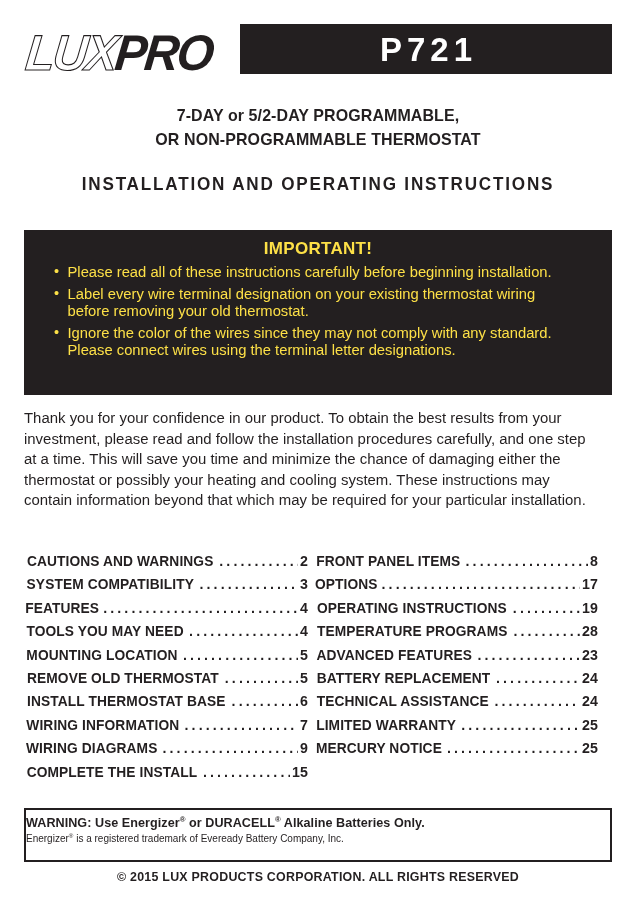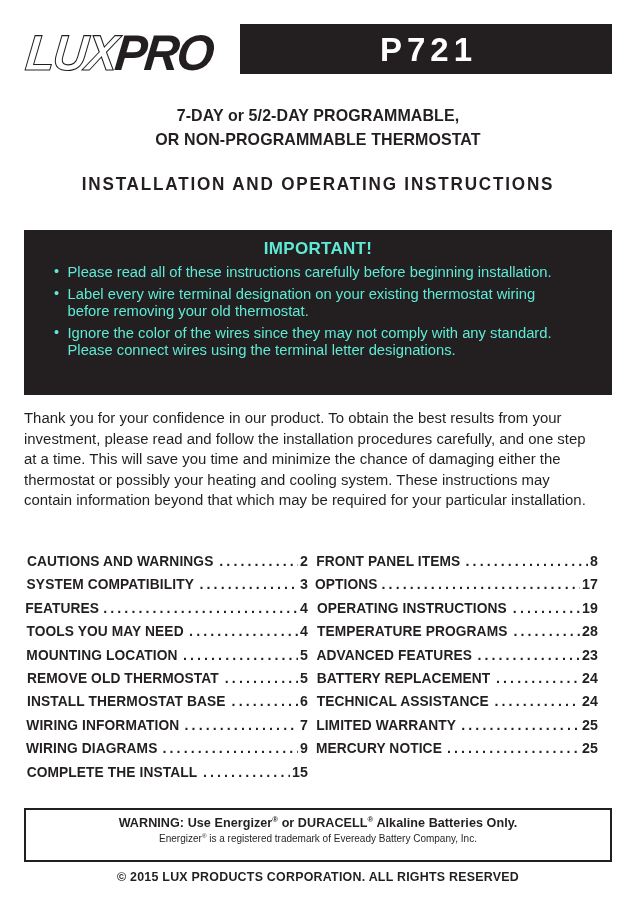--- a/index.html
+++ b/index.html
@@ -127,7 +127,7 @@
     width: 588px;
     height: 165px;
     background: #231f20;
-    color: #5eead4;
+    color: #fde047;
     box-sizing: border-box;
     padding: 9px 14px 10px 14px;
   }

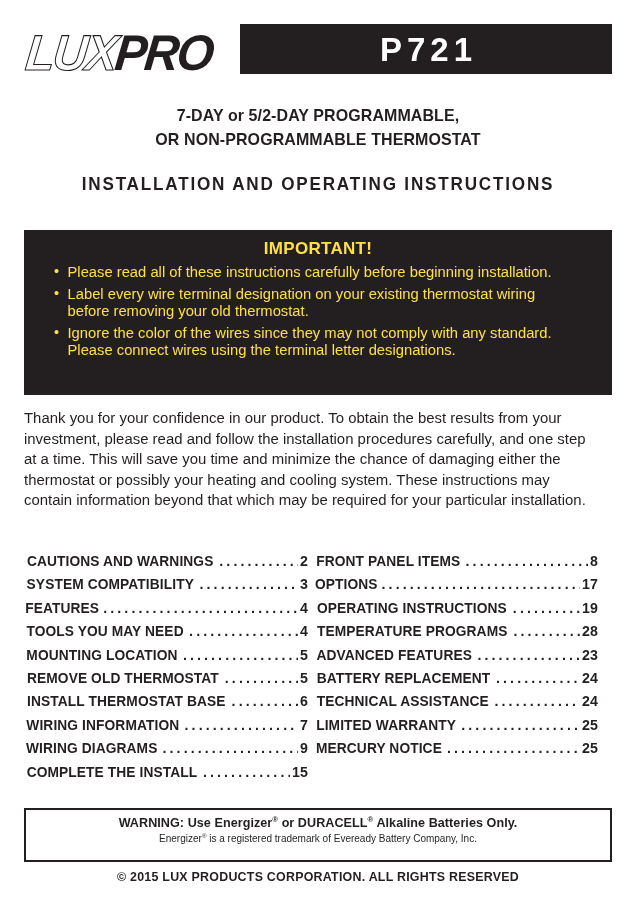--- a/index.html
+++ b/index.html
@@ -221,7 +221,6 @@
     height: 54px;
     box-sizing: border-box;
     border: 2px solid #231f20;
-    text-align: center;
     padding-top: 5px;
   }
   .battery-title {

